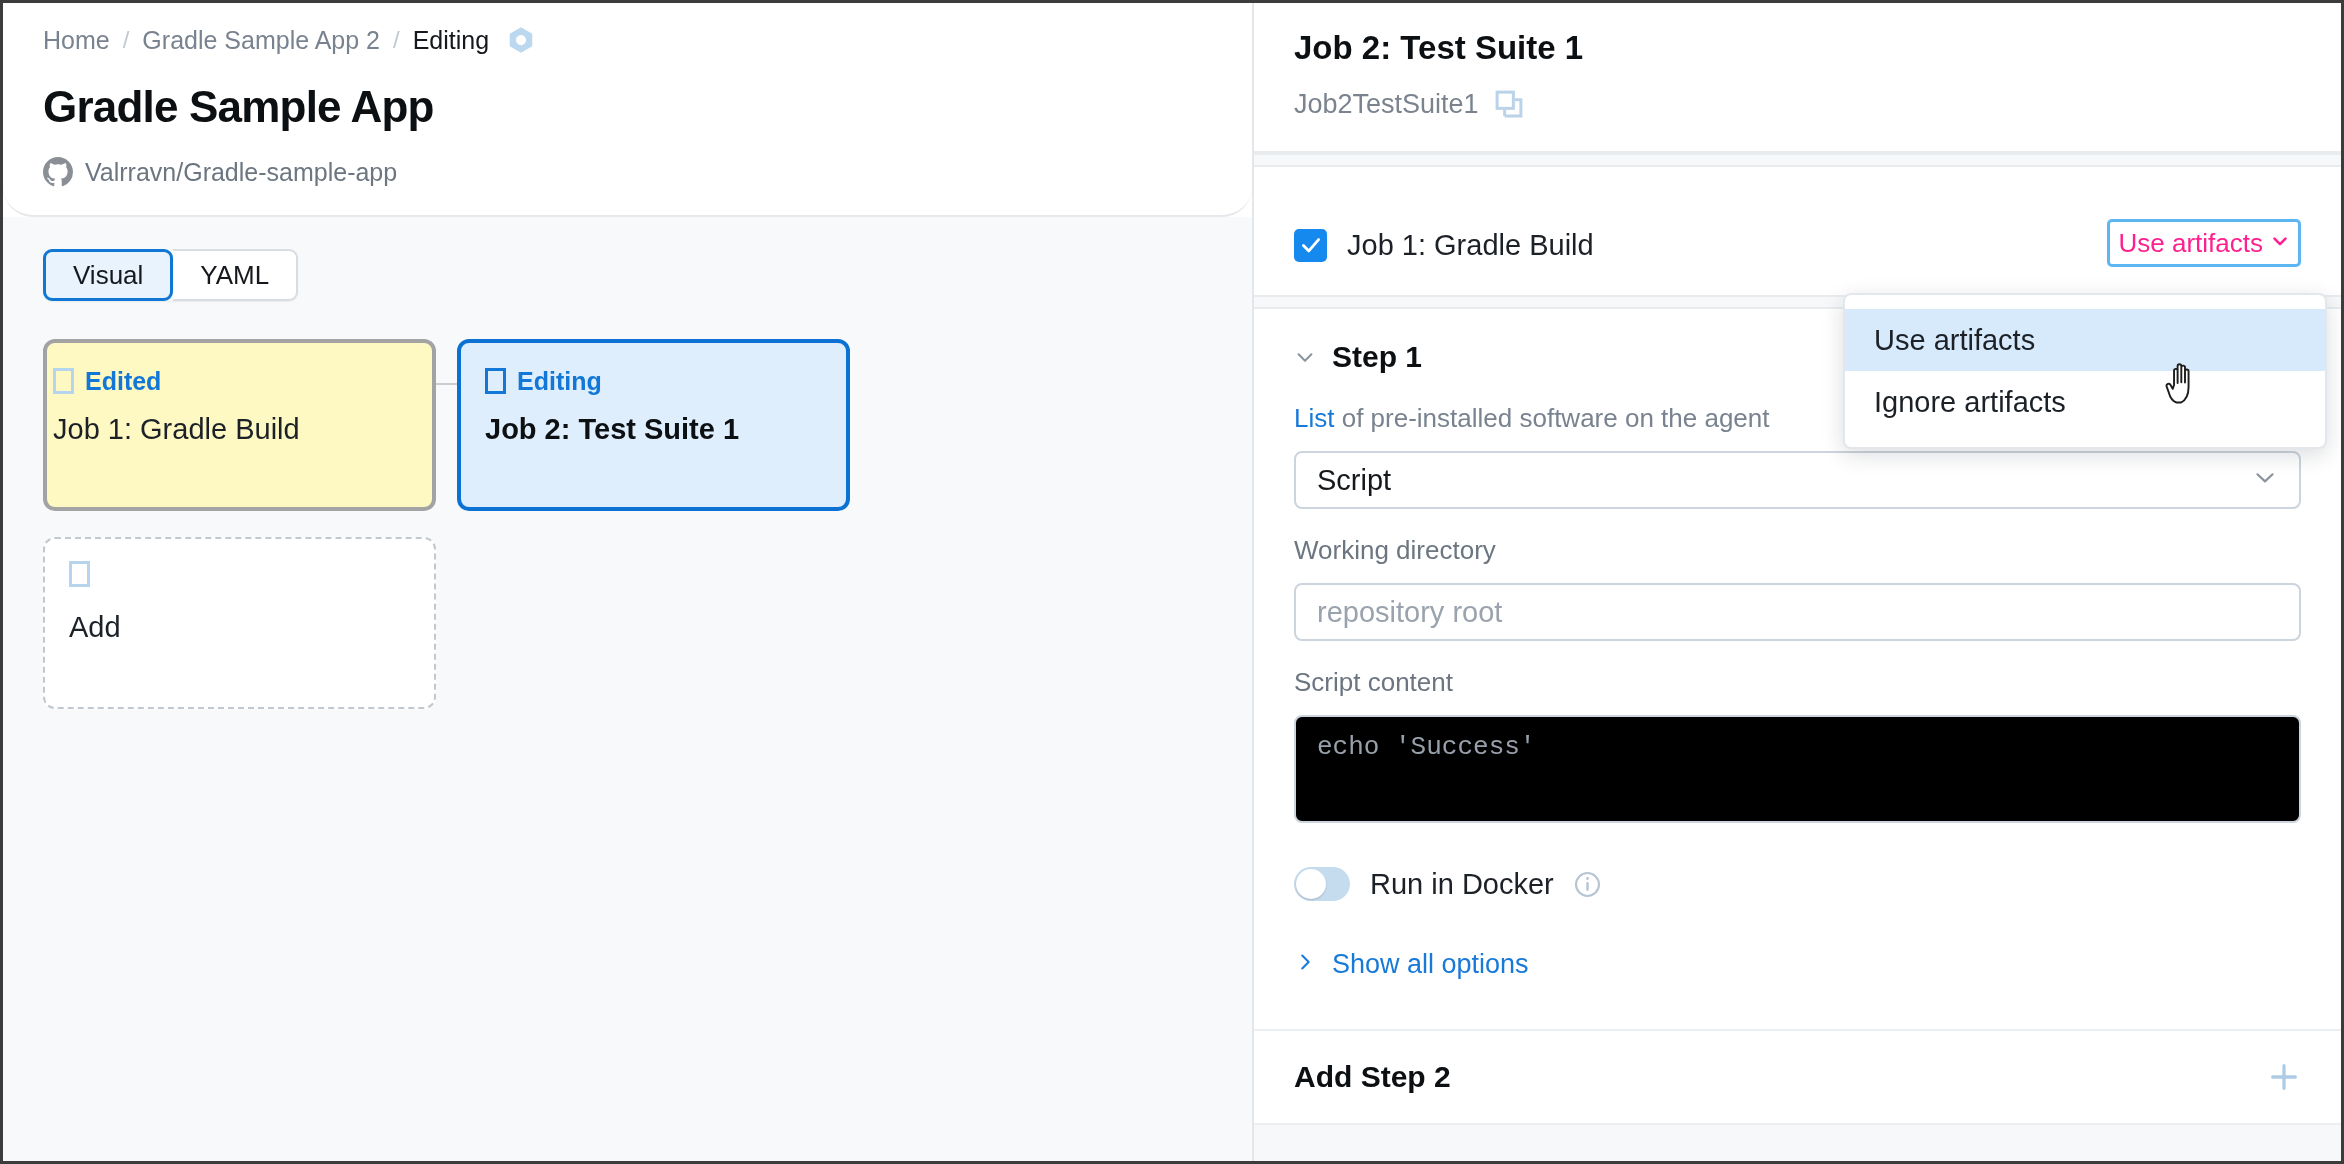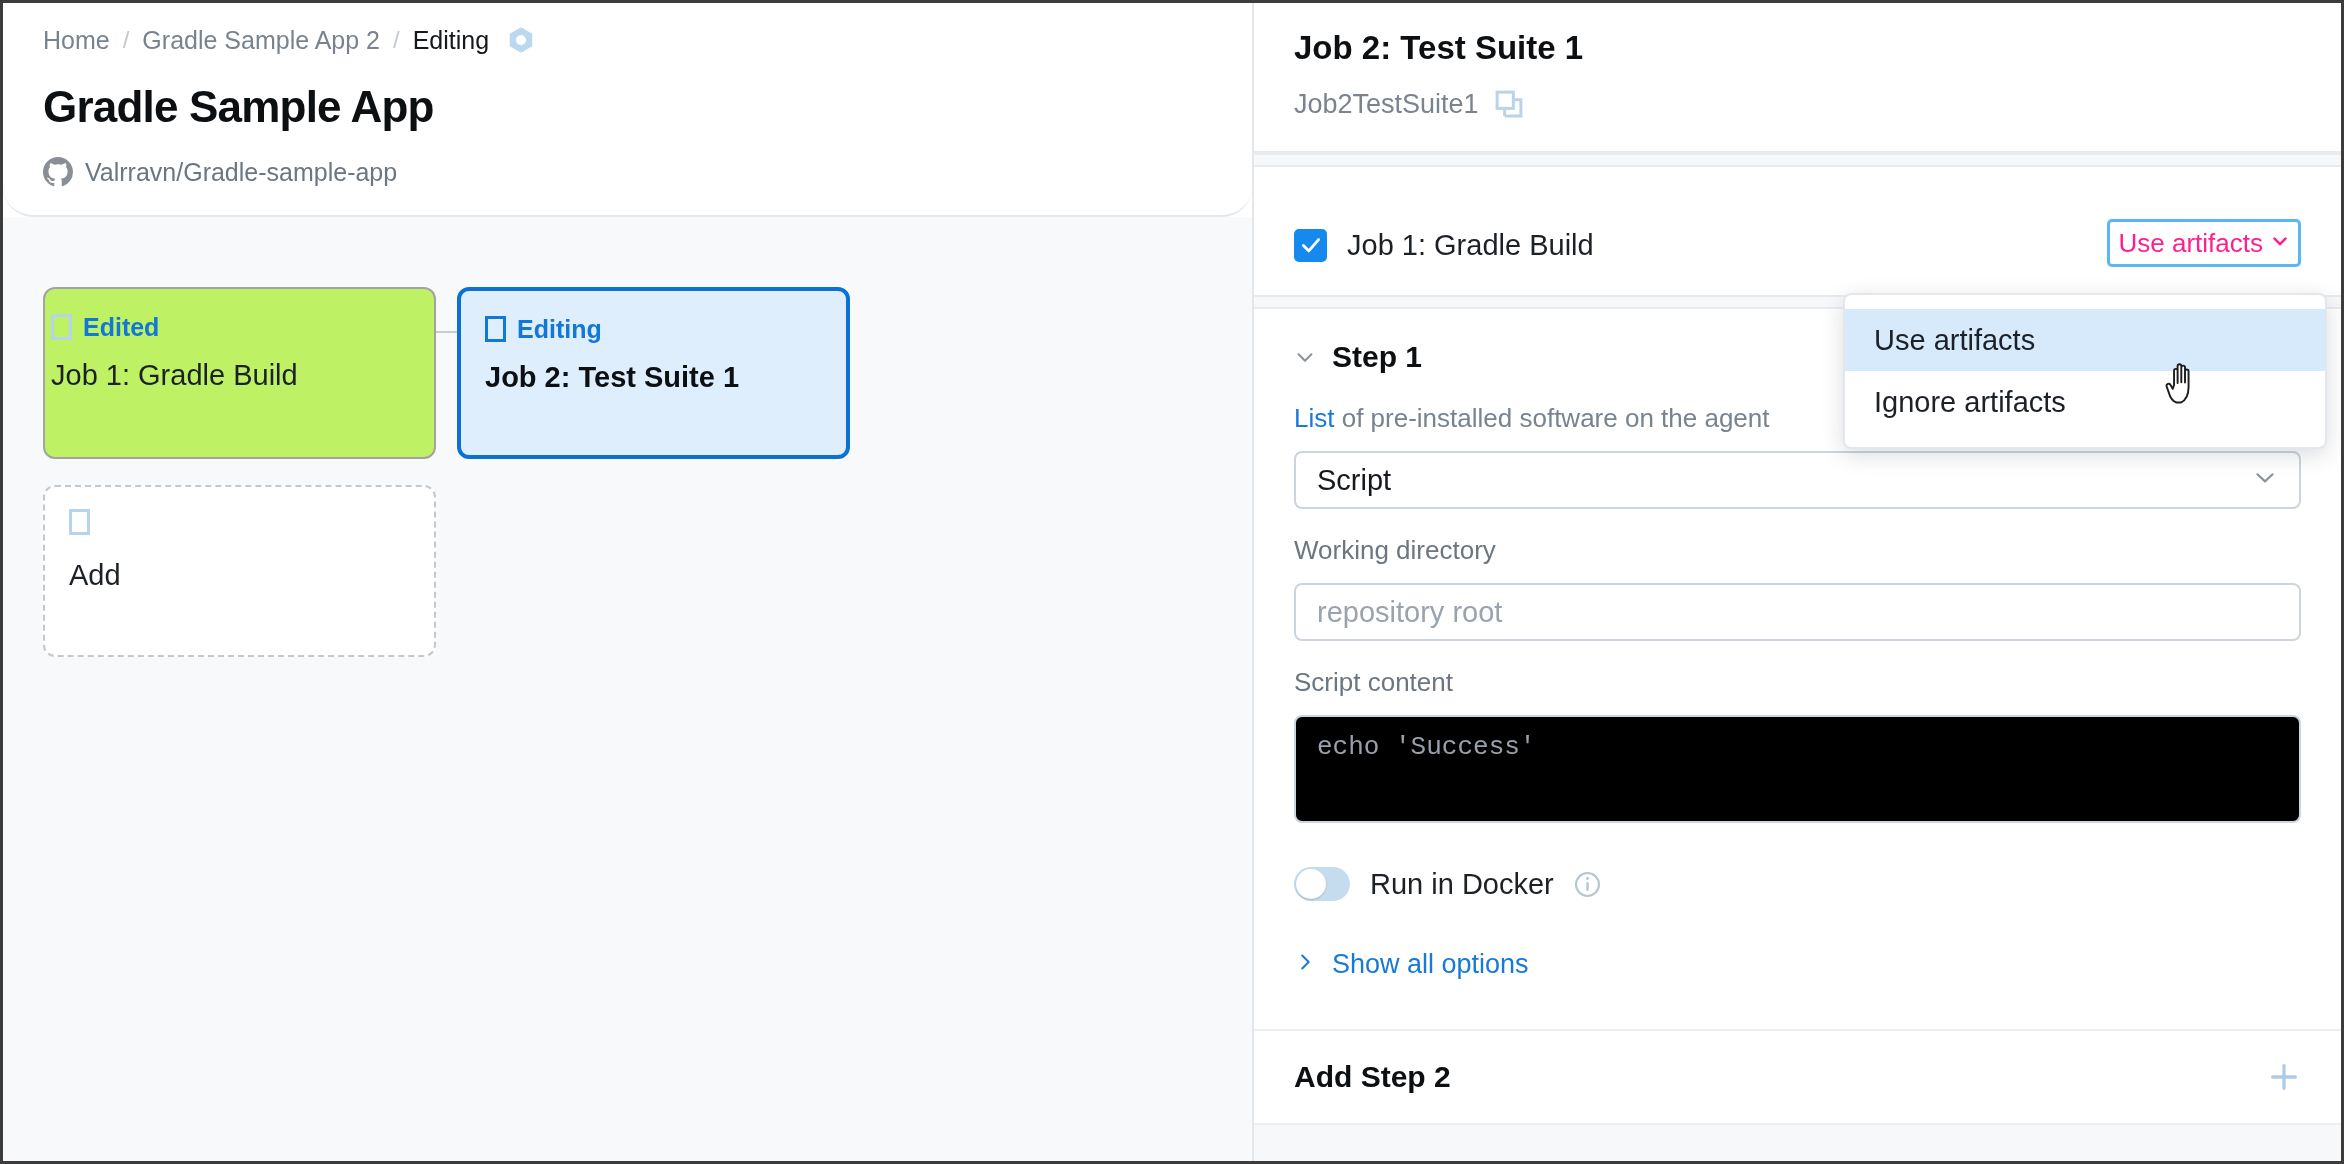--- a/index.html
+++ b/index.html
@@ -468,6 +468,10 @@
 
     <div class="canvas">
 
+      <div class="seg-tabs">
+        <div class="seg-tab first active">Visual</div>
+        <div class="seg-tab last">YAML</div>
+      </div>
 
       <div class="jobs-area">
         <div class="job-connector"></div>

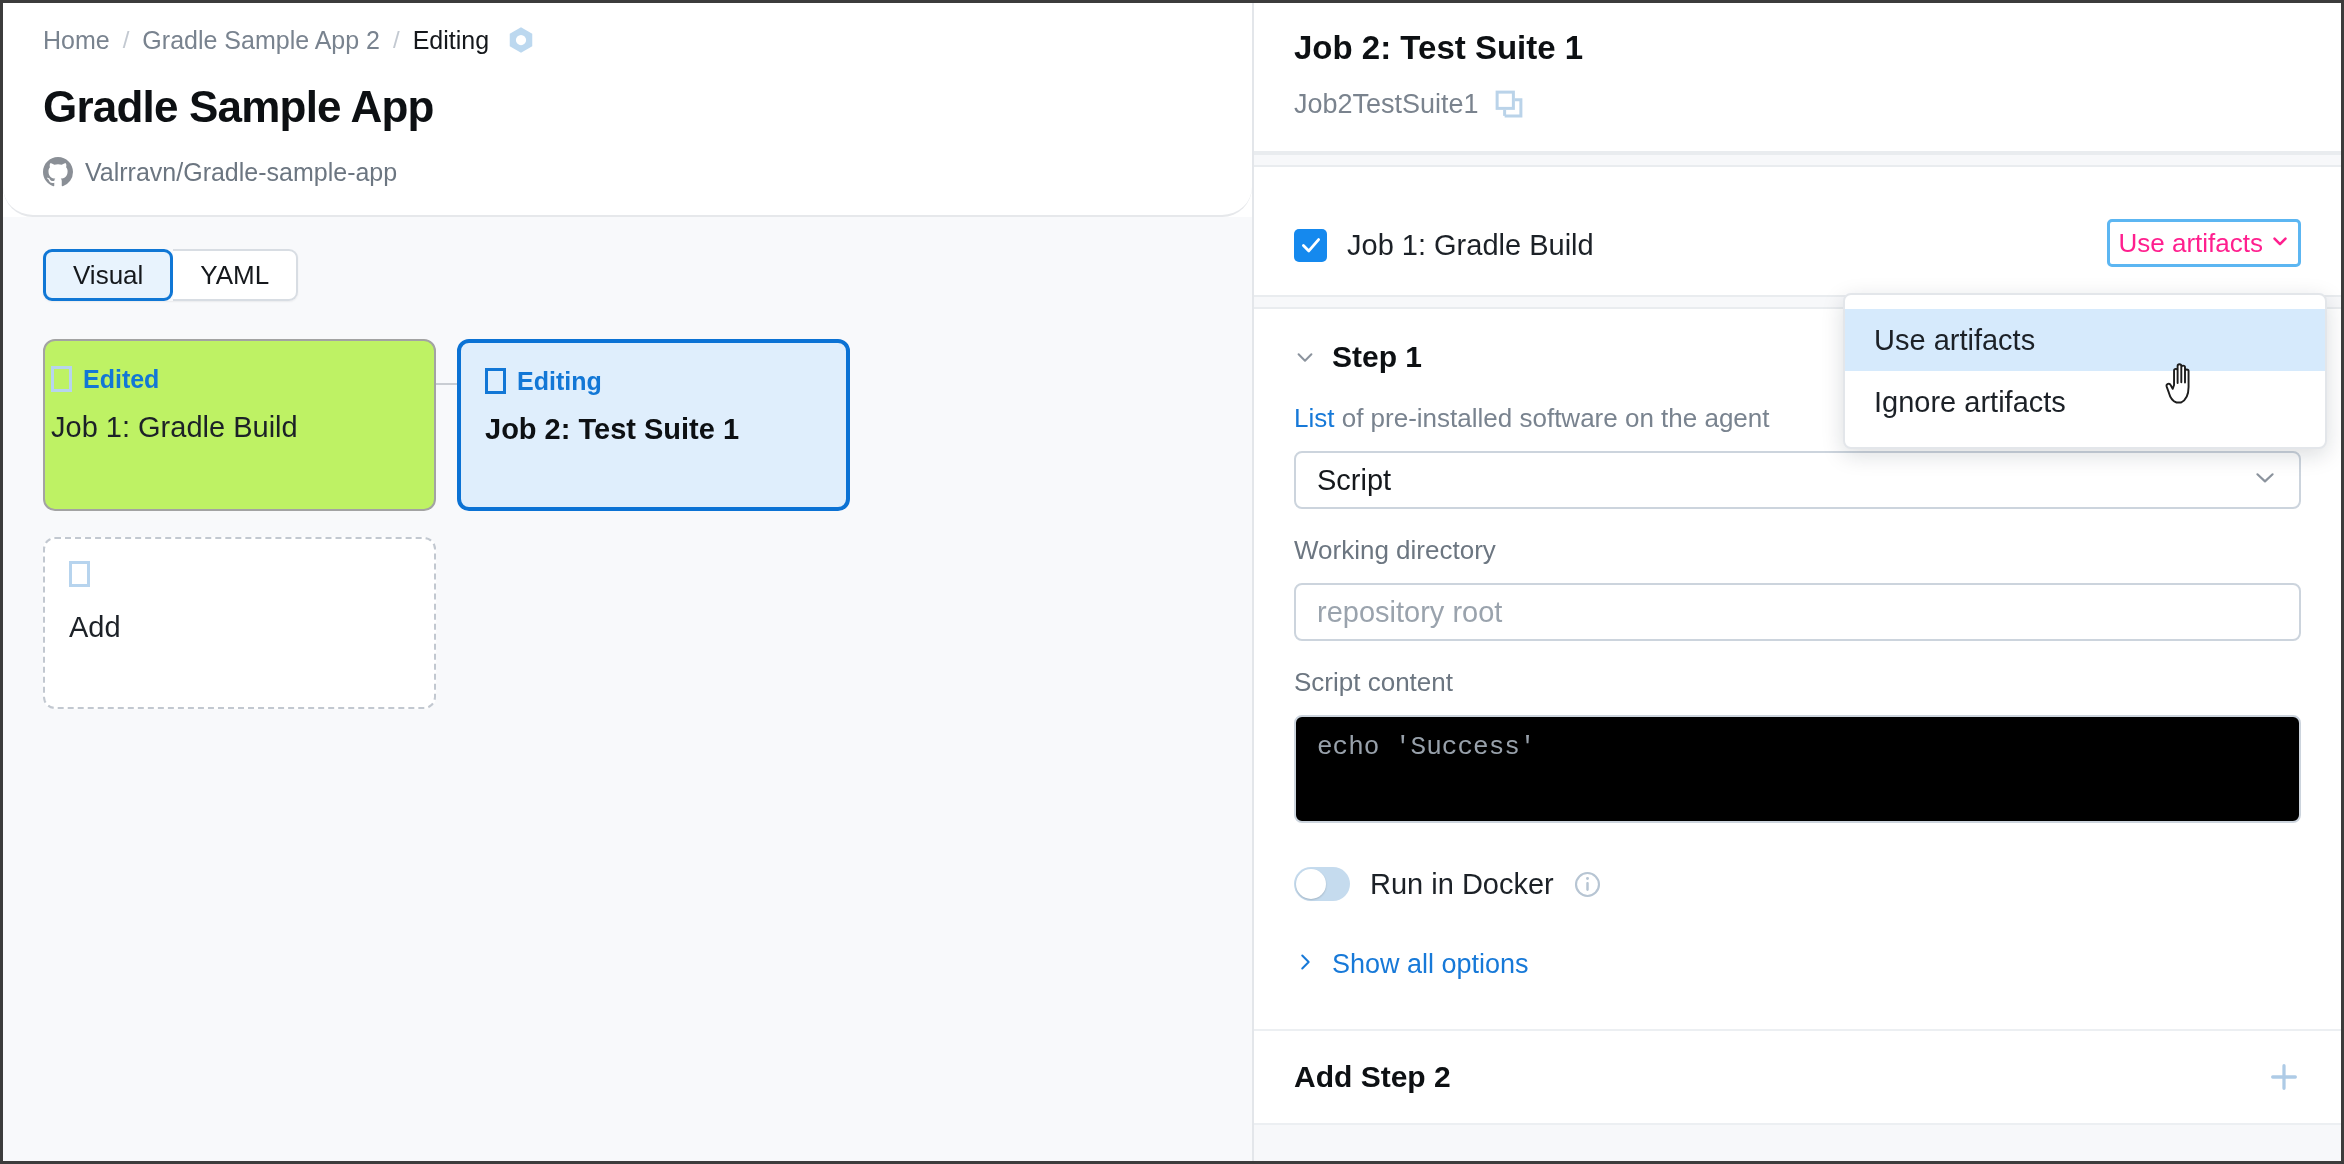--- a/index.html
+++ b/index.html
@@ -156,8 +156,8 @@
     position: relative;
   }
   .job-card.edited {
-    background: #bef264;
-    border: 2px solid #a3a3a3;
+    background: #fef9c3;
+    border: 4px solid #a3a3a3;
     padding-left: 6px;
   }
   .job-card.editing {

